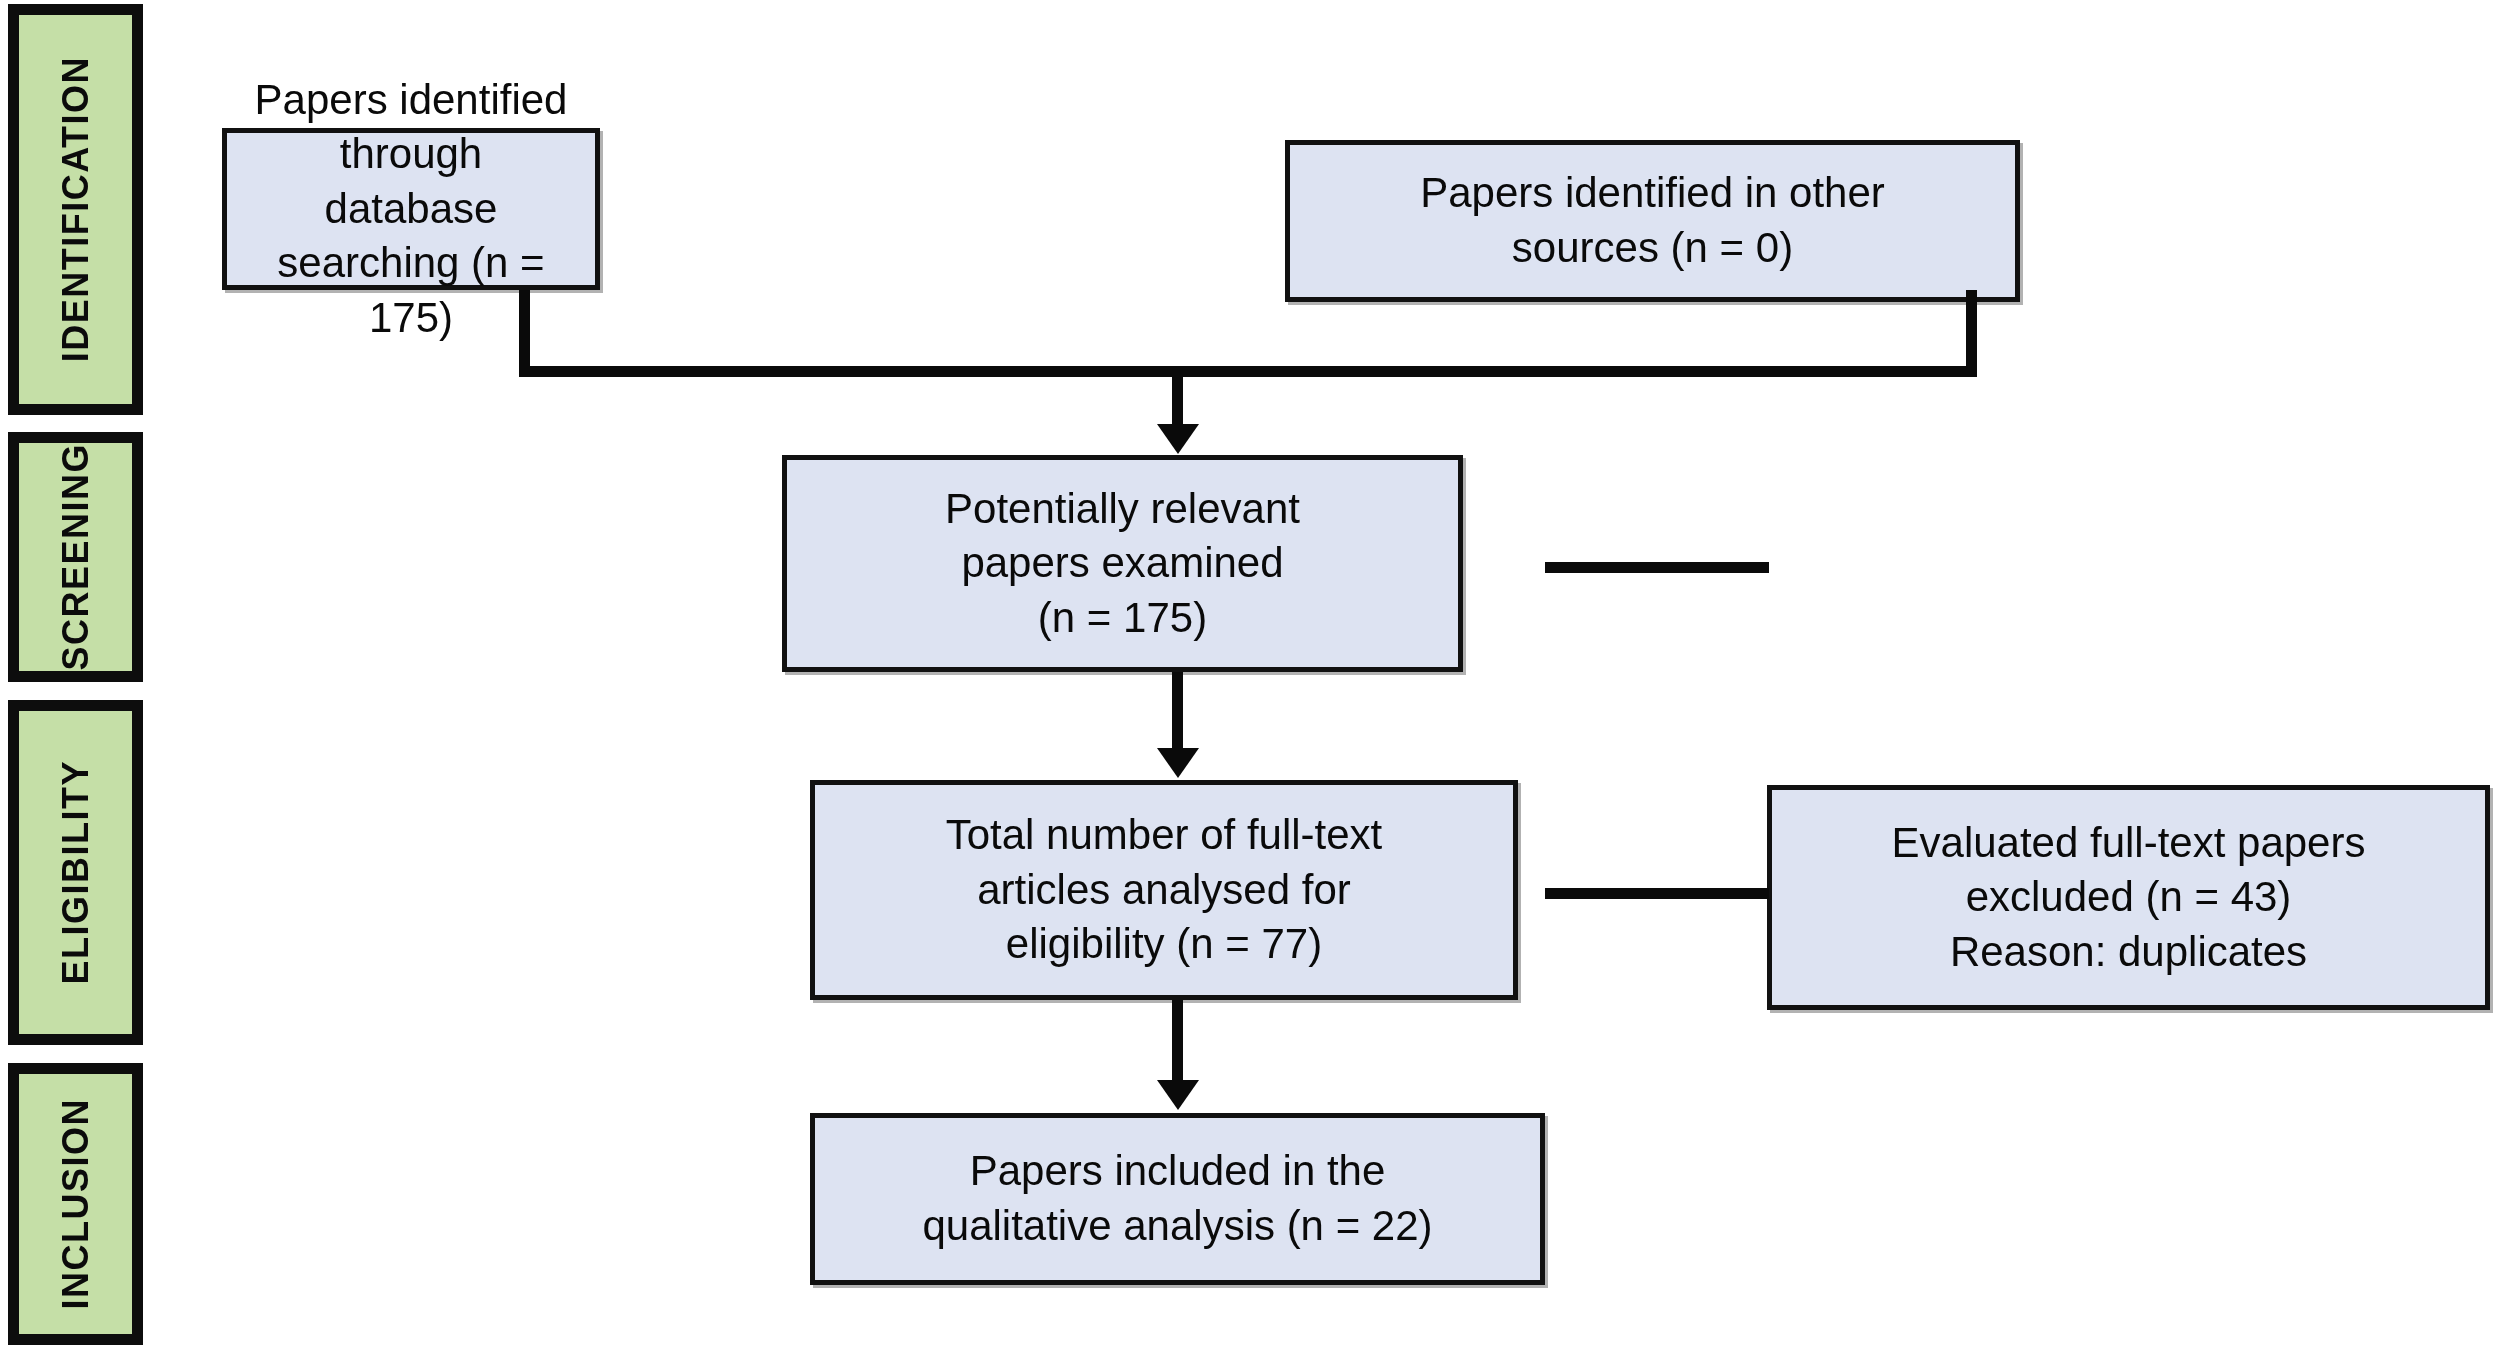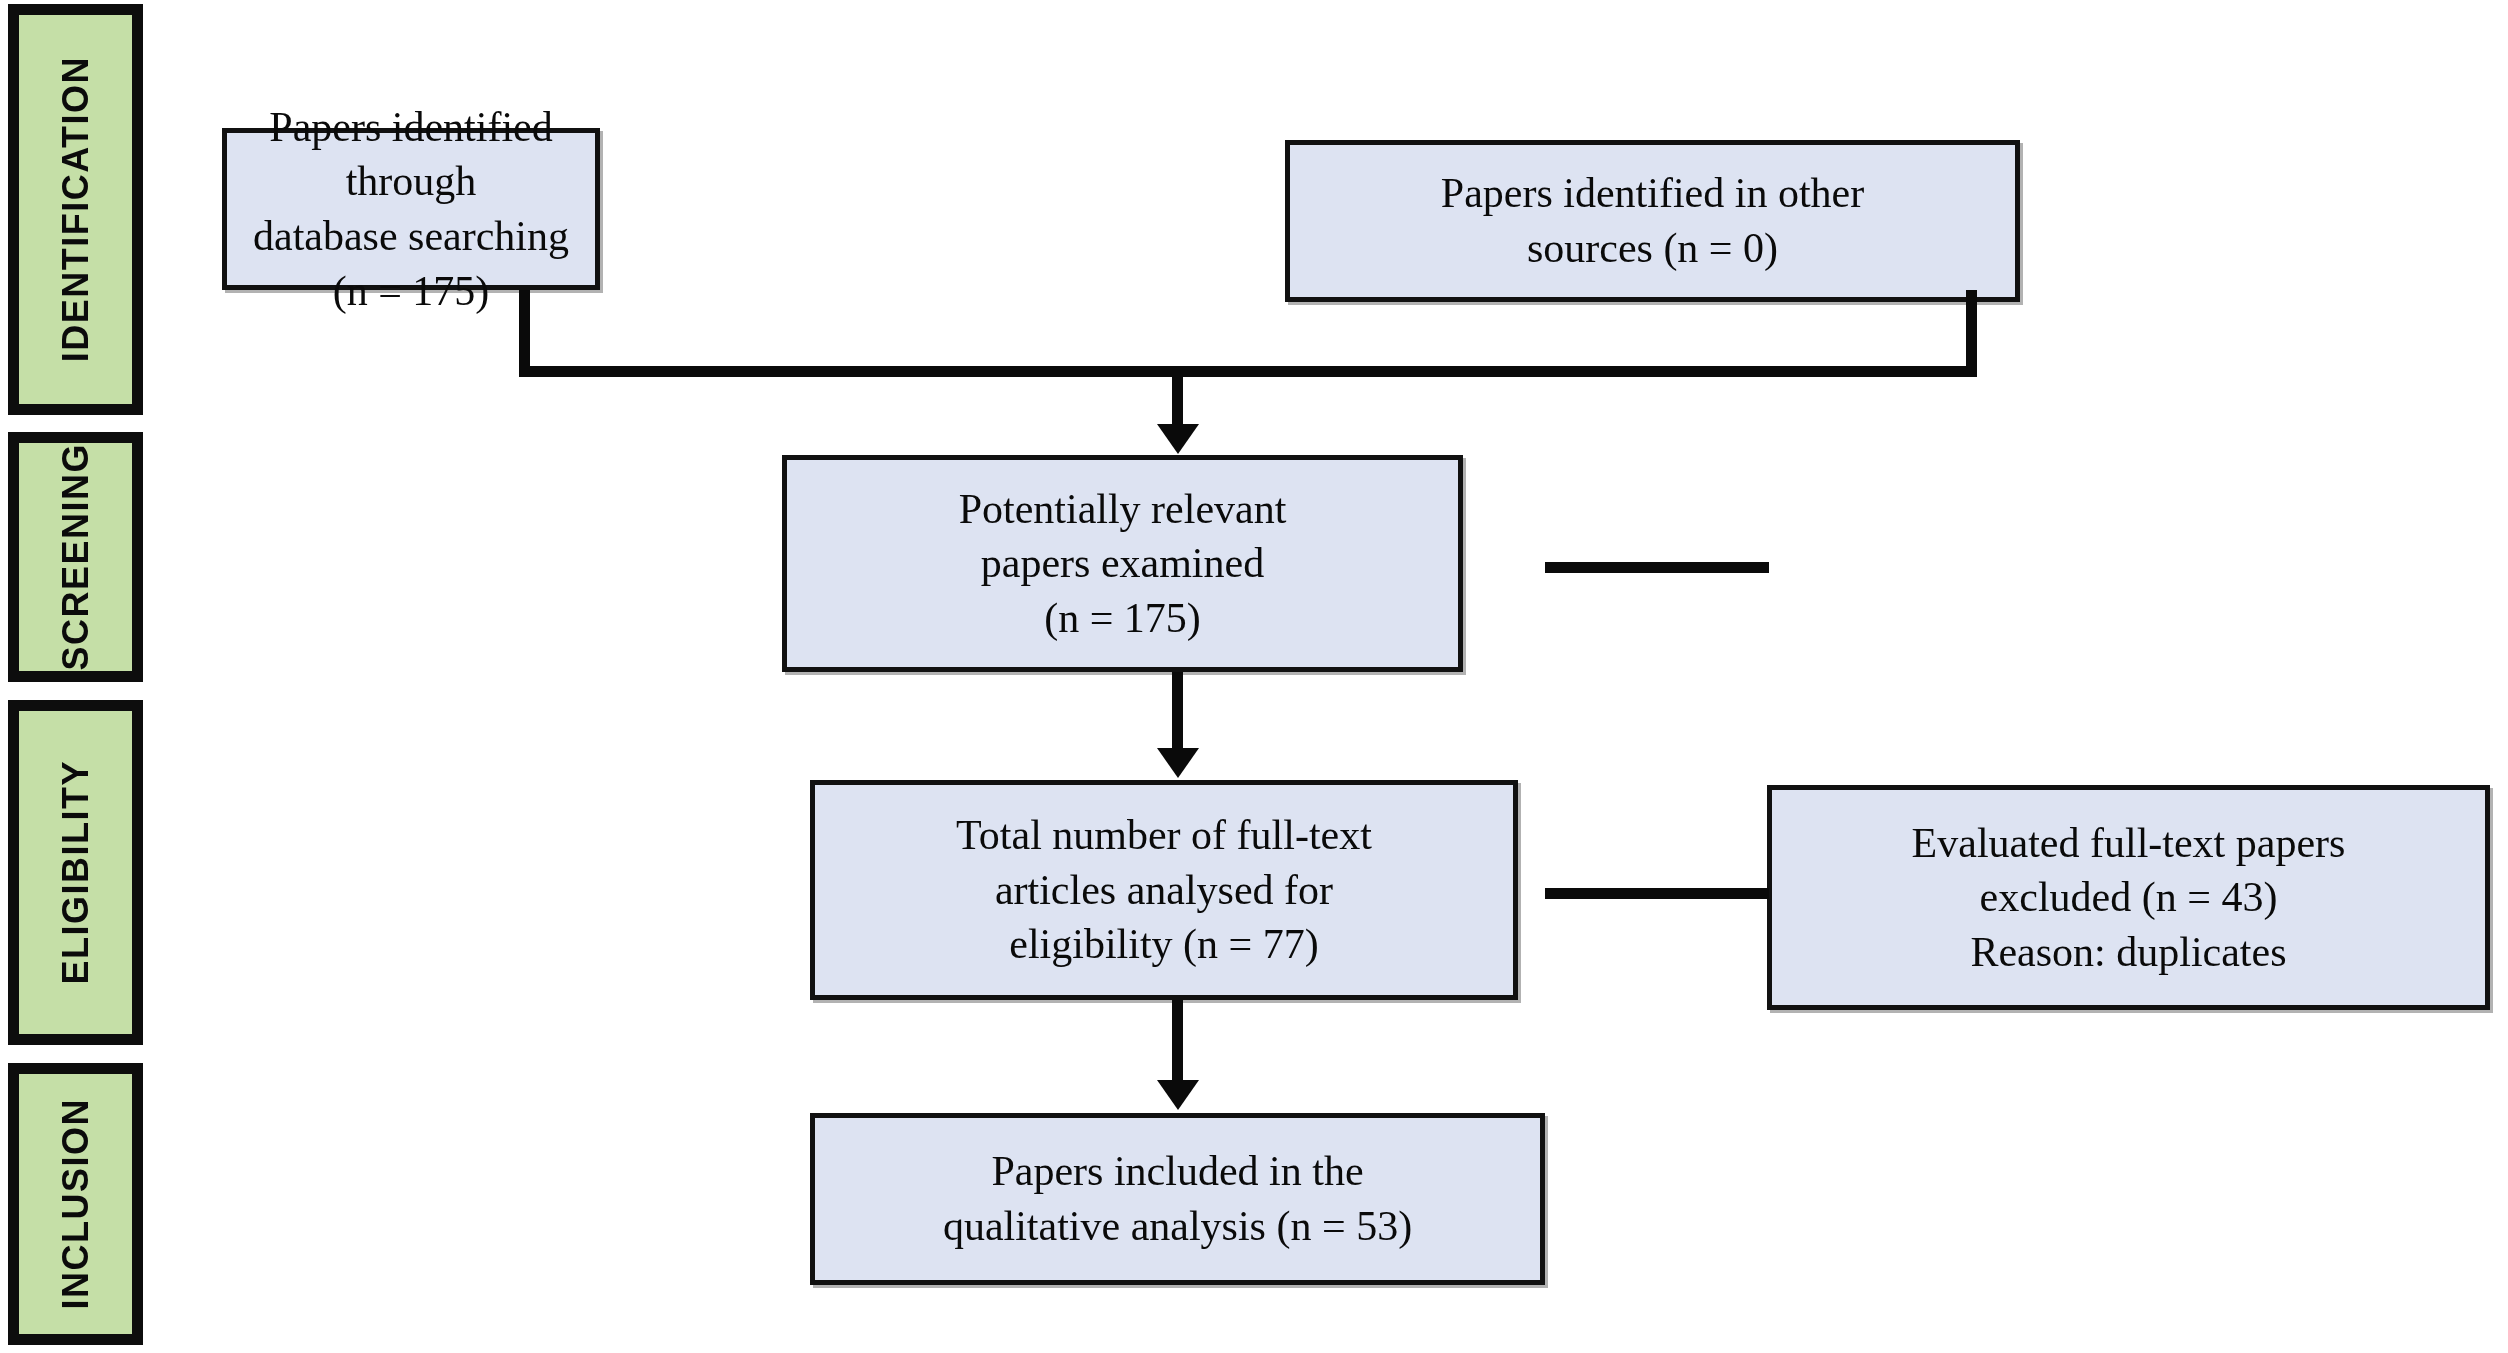--- a/index.html
+++ b/index.html
@@ -59,7 +59,7 @@
     font-size: 42px;
     line-height: 1.30;
     color: #0a0a0a;
-    font-family: Liberation Serif, serif;
+    font-family: Liberation Sans, sans-serif;
     padding: 0 14px;
     white-space: pre-line;
   }

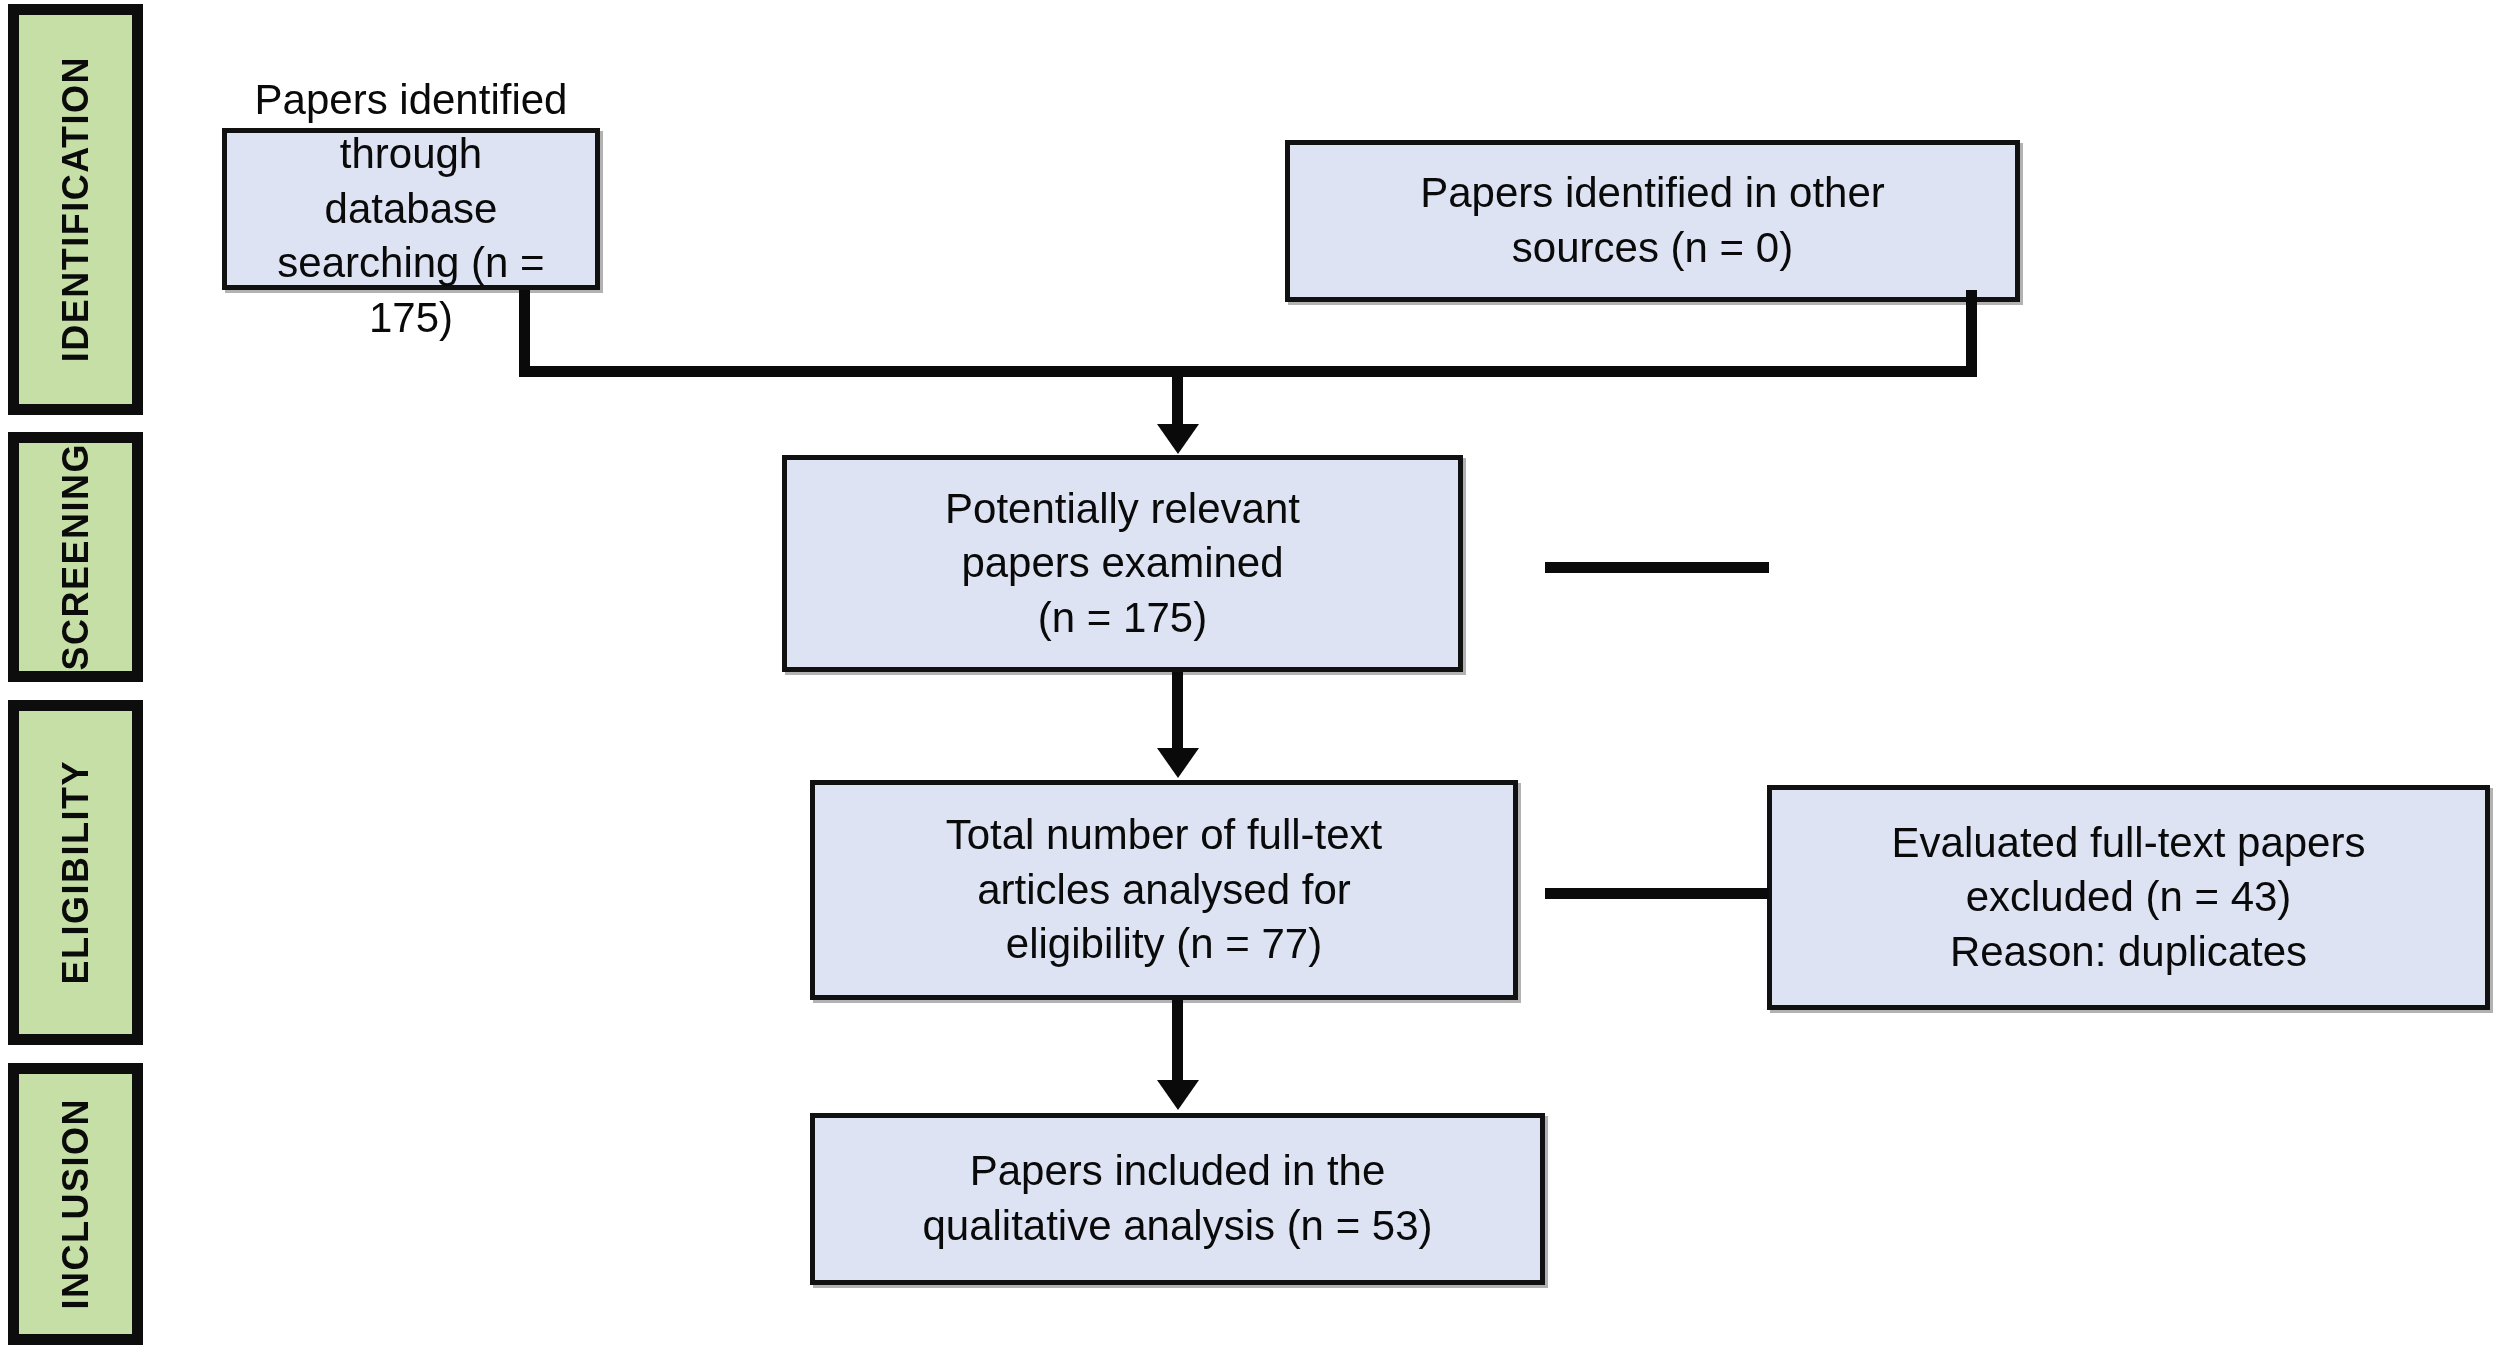--- a/index.html
+++ b/index.html
@@ -146,7 +146,7 @@
 
   <div class="fbox" style="left:810px; top:1113px; width:735px; height:172px;">
     <span class="fbox-text">Papers included in the
-qualitative analysis (n = 53)</span>
+qualitative analysis (n = 22)</span>
   </div>
 
 </div>

